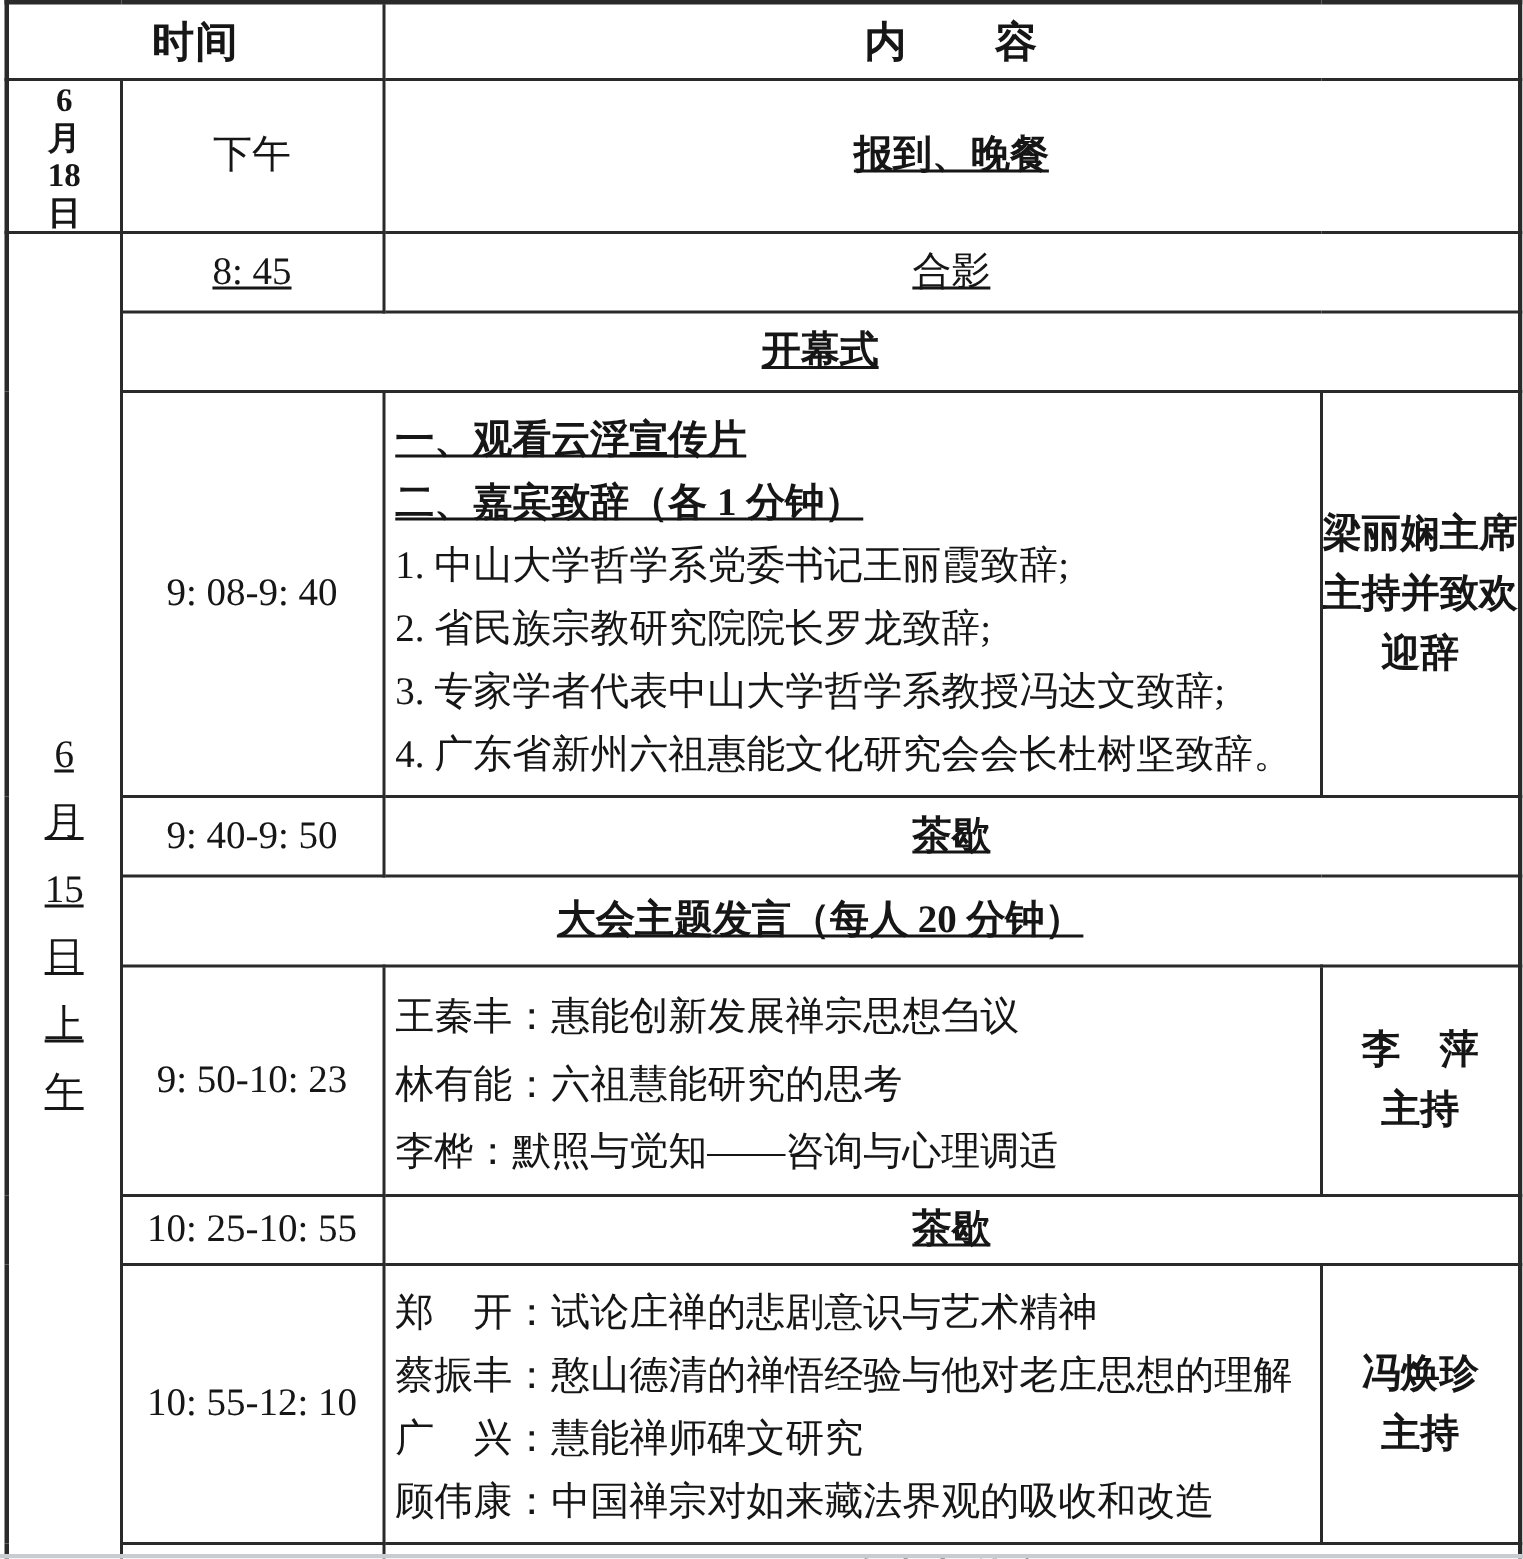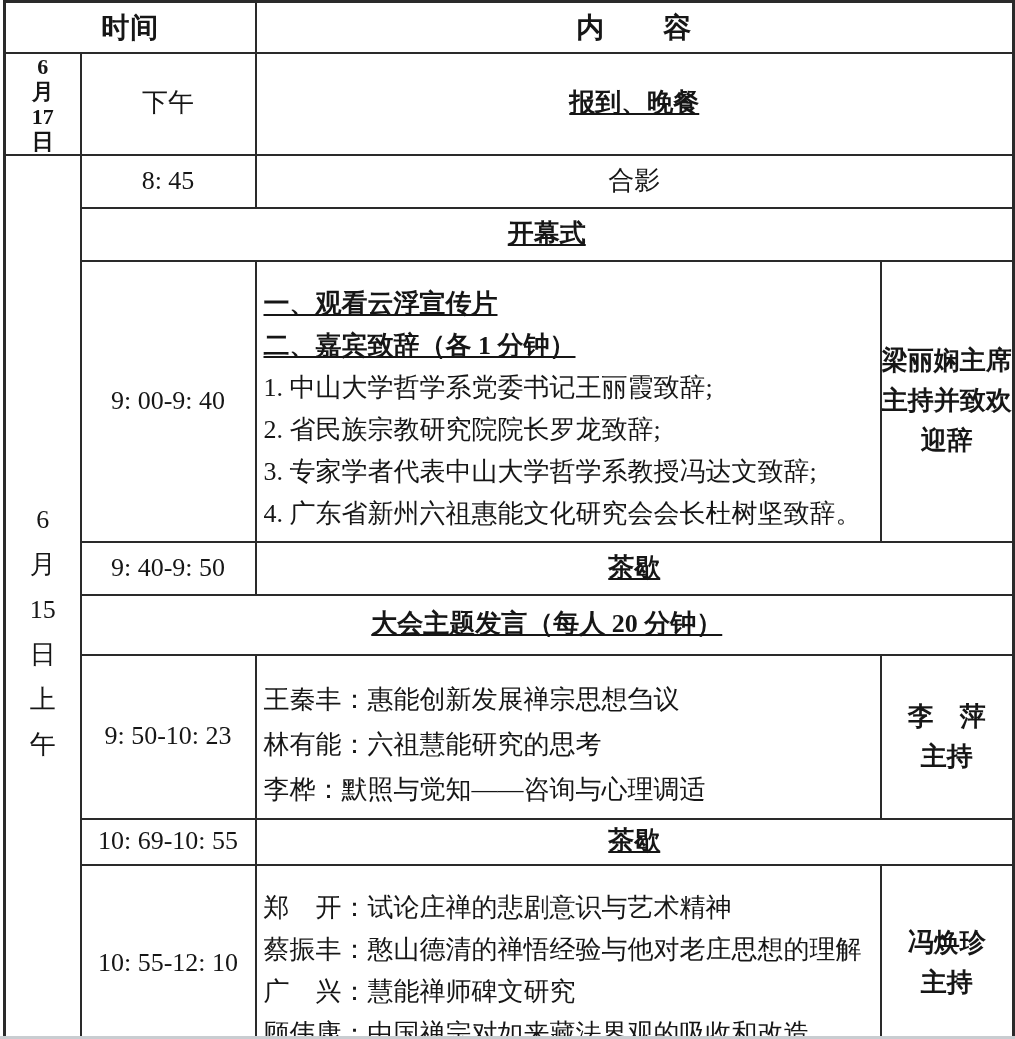--- a/index.html
+++ b/index.html
@@ -80,7 +80,7 @@
         <div class="vdate vdate14">
           <div class="ch">6</div>
           <div class="ch">月</div>
-          <div class="ch">17</div>
+          <div class="ch">18</div>
           <div class="ch">日</div>
         </div>
       </td>

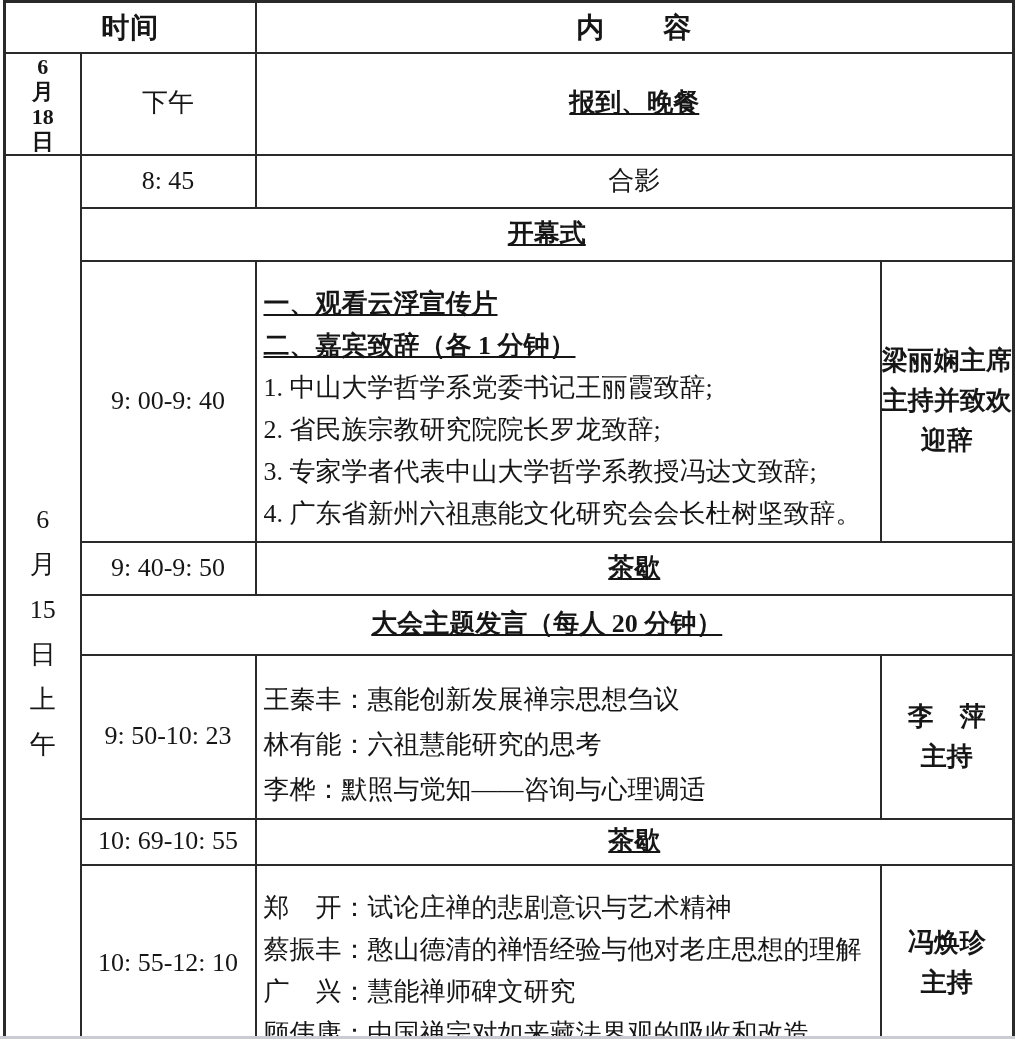--- a/index.html
+++ b/index.html
@@ -45,7 +45,7 @@
   
   tr.r-head td{height:51px;}
   tr.r-d14 td{height:101px;}
-  tr.r-photo td{height:53px;}
+  tr.r-photo td{height:53px;text-decoration:underline;}
   tr.r-open td{height:53px;border-radius:17px;}
   tr.r-s1 td{height:256px;}
   tr.r-b1 td{height:53px;}

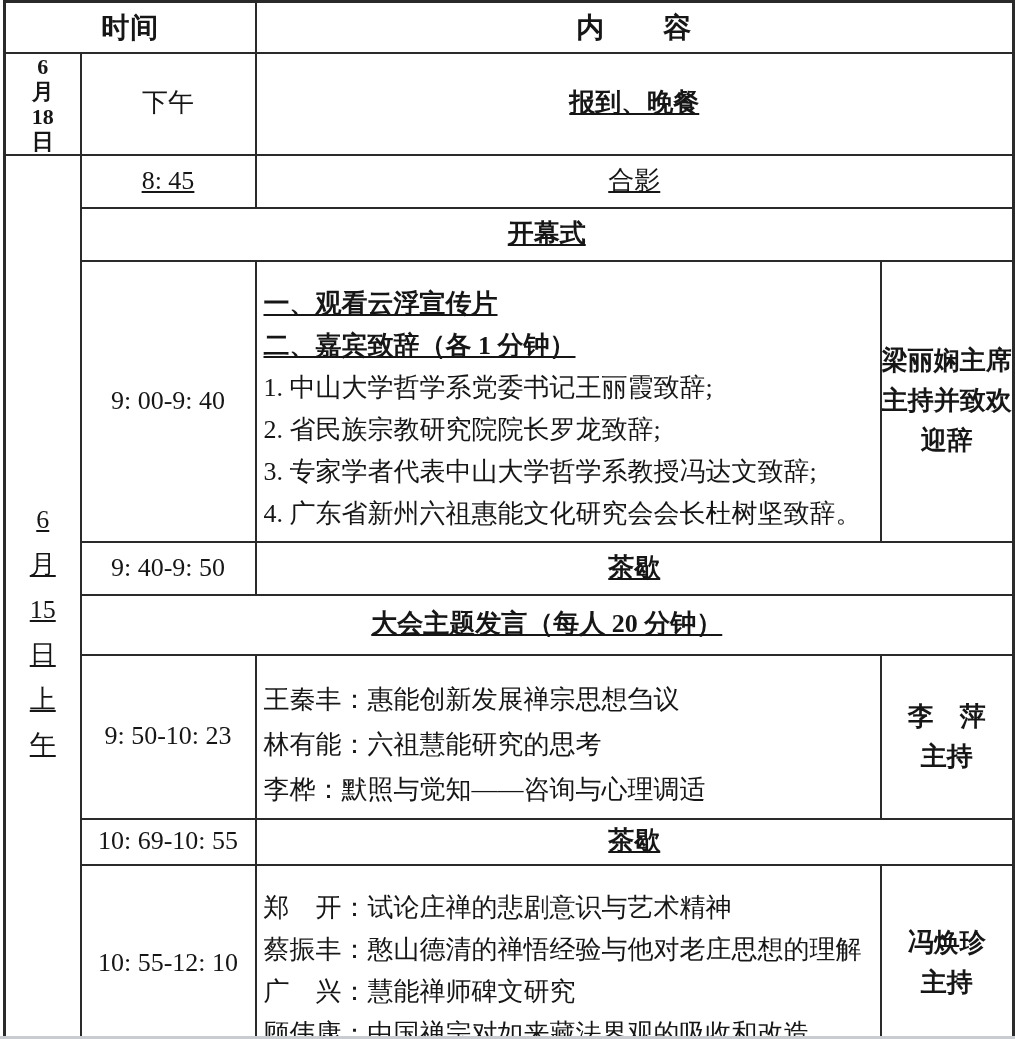--- a/index.html
+++ b/index.html
@@ -36,7 +36,7 @@
   .vdate15{font-size:26px;}
   .vdate15 .ch{line-height:45px;}
   
-  .lines{text-align:left;padding:21px 4px 6px 7px;}
+  .lines{text-align:left;padding:10px 4px 6px 7px;}
   .lines .ln{white-space:nowrap;}
   .lh42 .ln{line-height:42px;}
   .lh45 .ln{line-height:45px;}

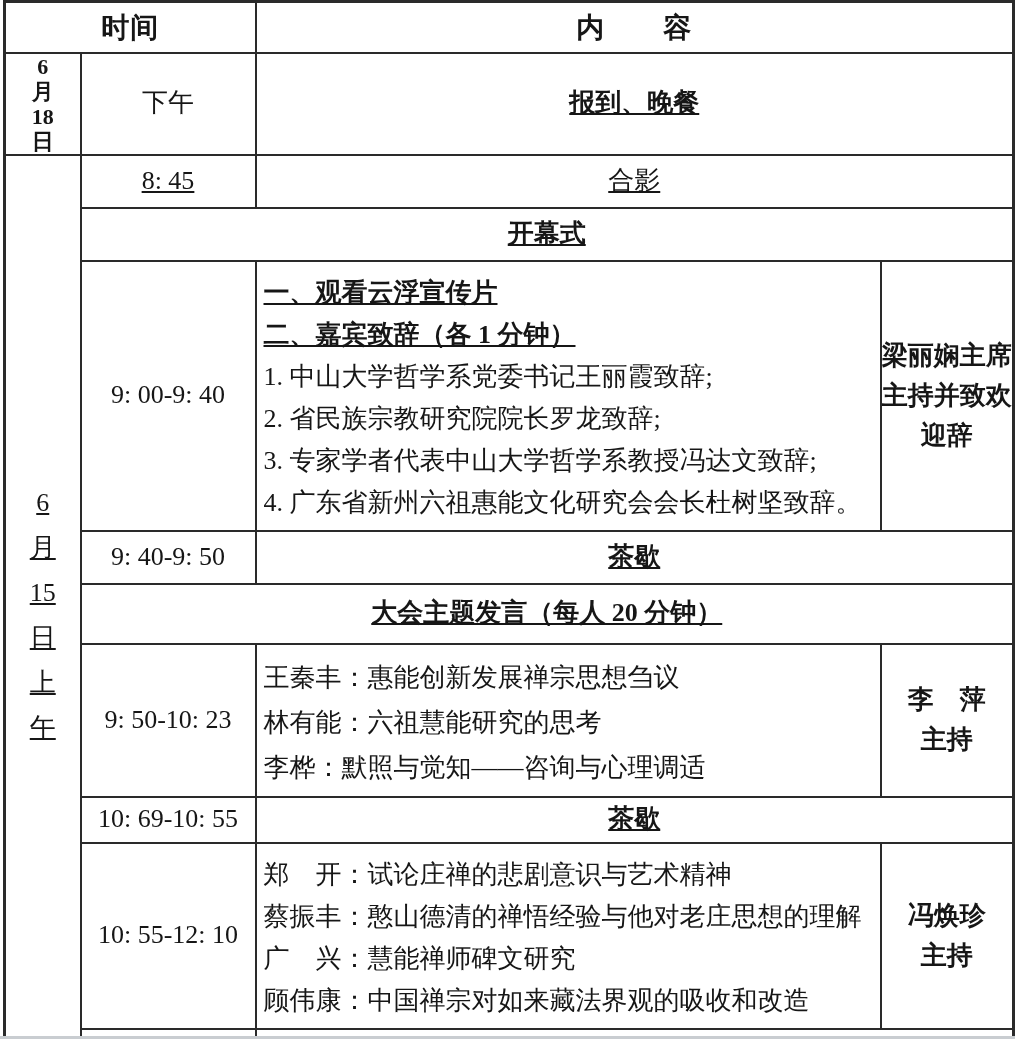--- a/index.html
+++ b/index.html
@@ -108,7 +108,7 @@
     </tr>
 
     <tr class="r-s1">
-      <td>9: 00-9: 40</td>
+      <td>9: 08-9: 40</td>
       <td>
         <div class="lines lh42">
           <div class="ln boldline">一、观看云浮宣传片</div>

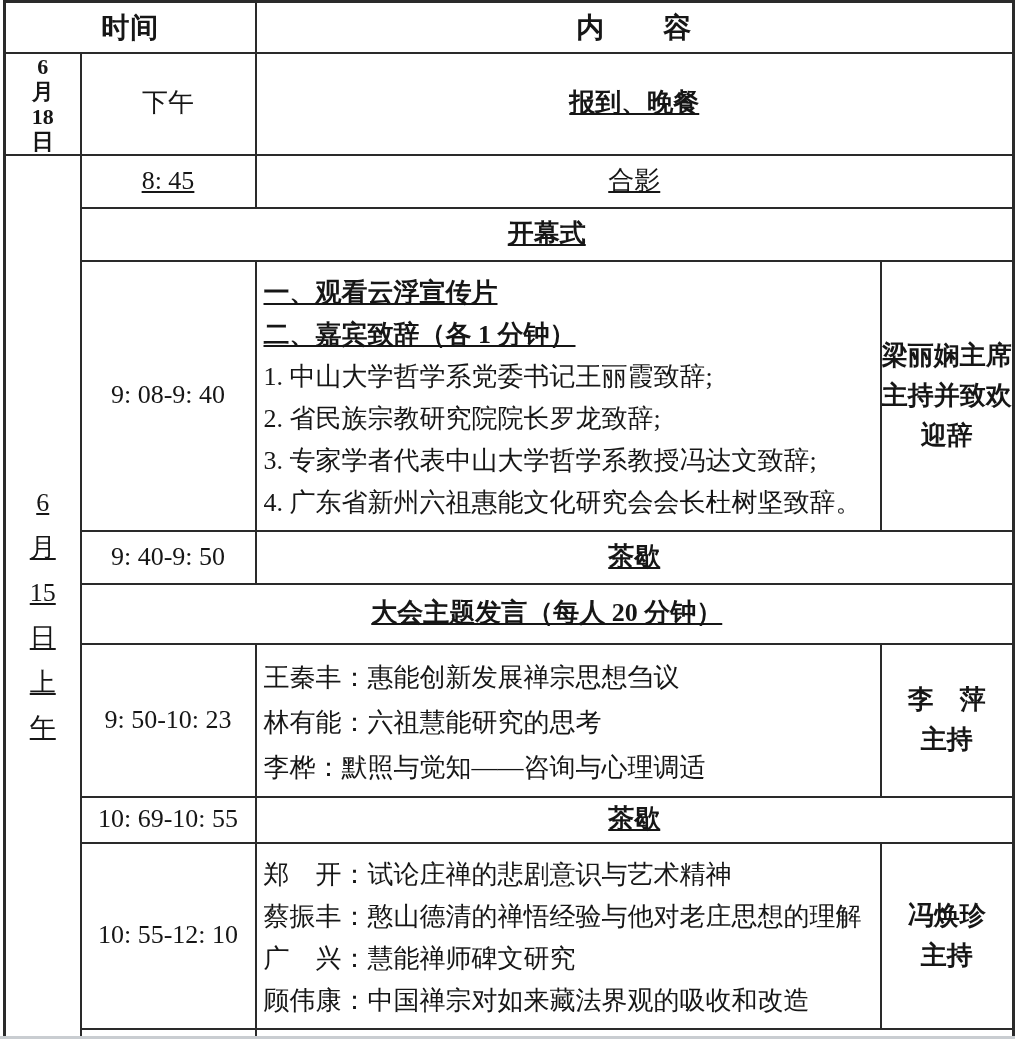--- a/index.html
+++ b/index.html
@@ -151,7 +151,7 @@
     </tr>
 
     <tr class="r-b2">
-      <td>10: 69-10: 55</td>
+      <td>10: 25-10: 55</td>
       <td colspan="2" class="boldline">茶歇</td>
     </tr>
 

